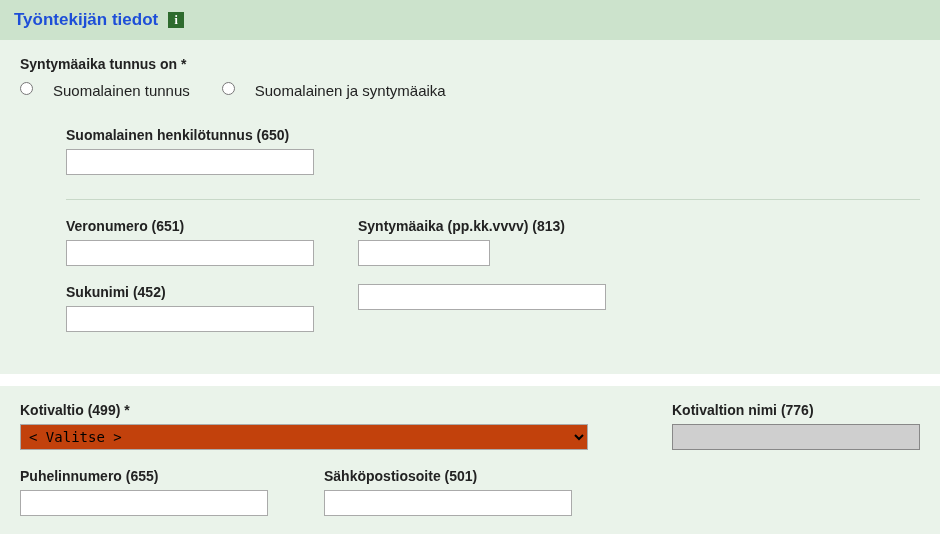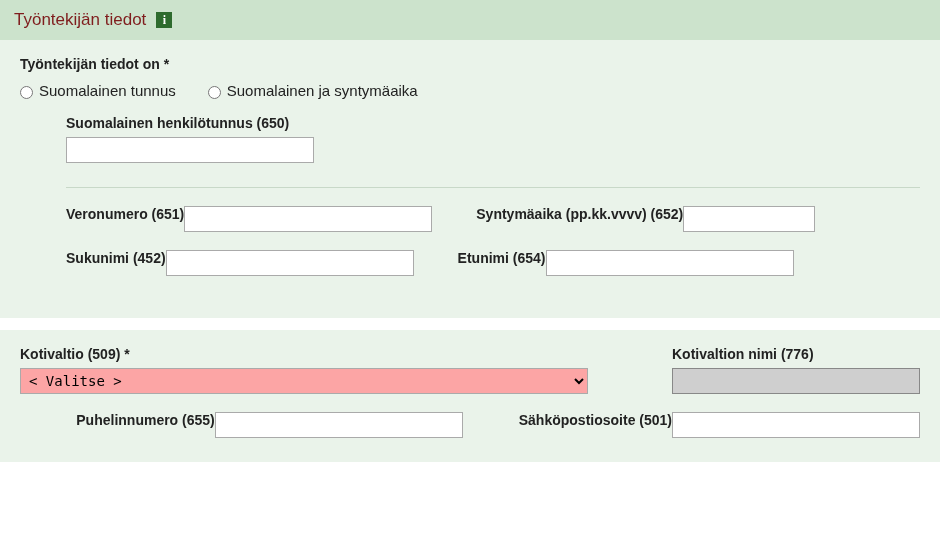--- a/index.html
+++ b/index.html
@@ -13,8 +13,8 @@
     }
     .header-bar h2 {
       font-size: 17px;
-      font-weight: normal;
-      color: #7f1d1d;
+      font-weight: bold;
+      color: #1d4ed8;
     }
     .info-icon {
       display: inline-flex;

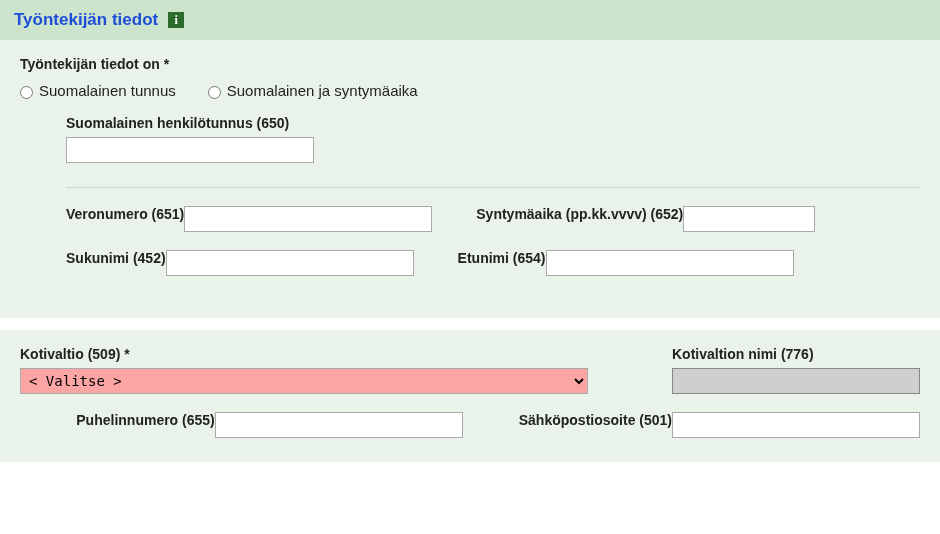--- a/index.html
+++ b/index.html
@@ -124,7 +124,7 @@
 </div>
 
 <div class="panel">
-  <label class="field-label">Työntekijän tiedot on *</label>
+  <label class="field-label">Syntymäaika tunnus on *</label>
   <div class="radio-row">
     <label class="radio-opt">
       <input type="radio" name="idtype" style="">

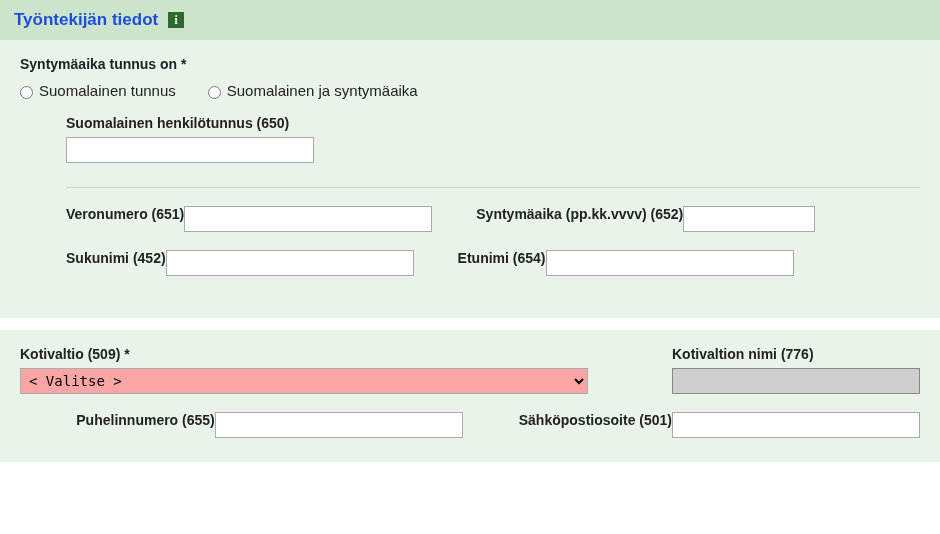--- a/index.html
+++ b/index.html
@@ -46,8 +46,8 @@
     }
     .radio-opt {
       display: flex;
-      align-items: flex-end;
-      gap: 6px;
+      align-items: flex-start;
+      gap: 20px;
       font-size: 15px;
       color: #222;
     }

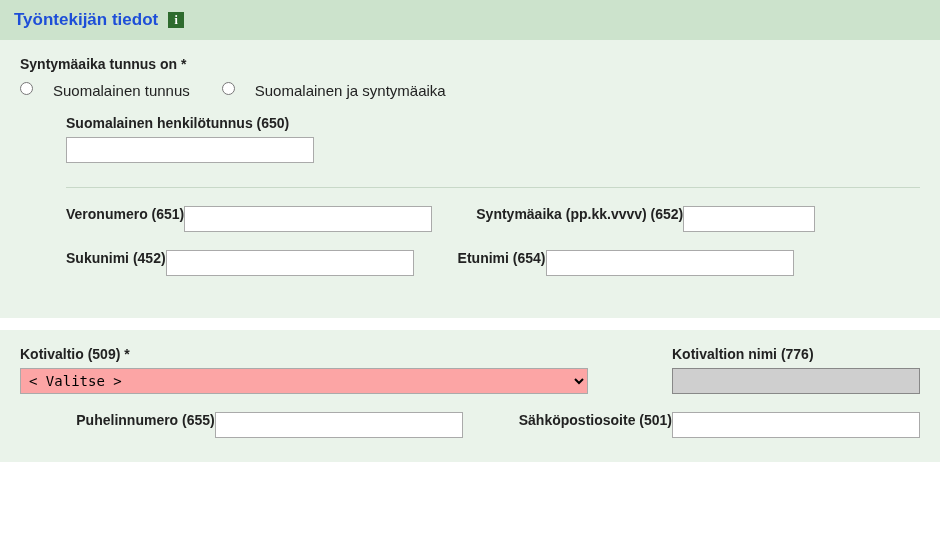--- a/index.html
+++ b/index.html
@@ -53,7 +53,7 @@
     }
     .indent-block {
       margin-left: 46px;
-      margin-top: 16px;
+      margin-top: 28px;
     }
     .text-input {
       background: #fff;

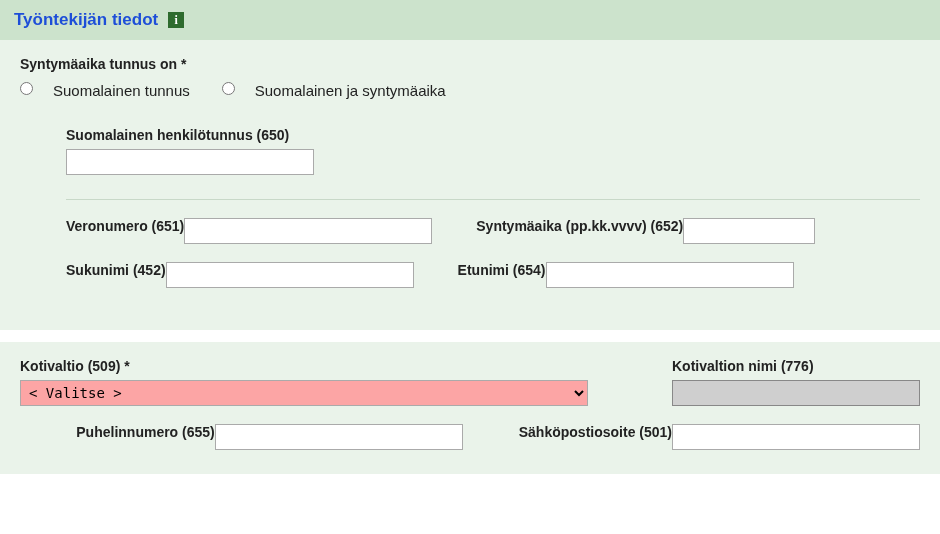--- a/index.html
+++ b/index.html
@@ -74,7 +74,7 @@
       display: flex;
       gap: 44px;
     }
-    .col { display: flex; flex-direction: row; }
+    .col { display: flex; flex-direction: column; }
     .field-group { margin-bottom: 18px; }
     .lower-panel {
       background: #eaf3ea;

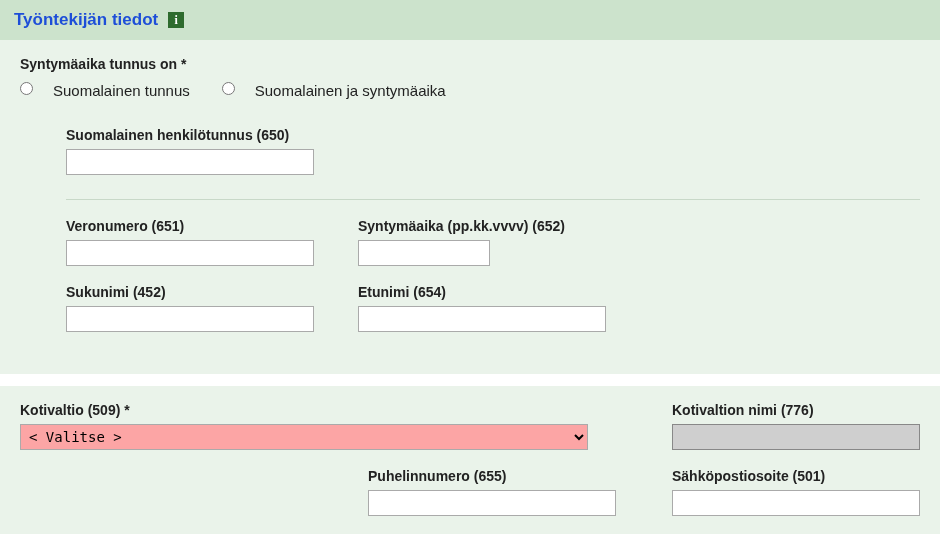--- a/index.html
+++ b/index.html
@@ -150,7 +150,7 @@
         <input type="text" class="text-input wide" value="" style="">
       </div>
       <div class="col field-group">
-        <label class="field-label">Syntymäaika (pp.kk.vvvv) (652)</label>
+        <label class="field-label">Syntymäaika (pp.kk.vvvv) (813)</label>
         <input type="text" class="text-input short" value="" style="">
       </div>
     </div>

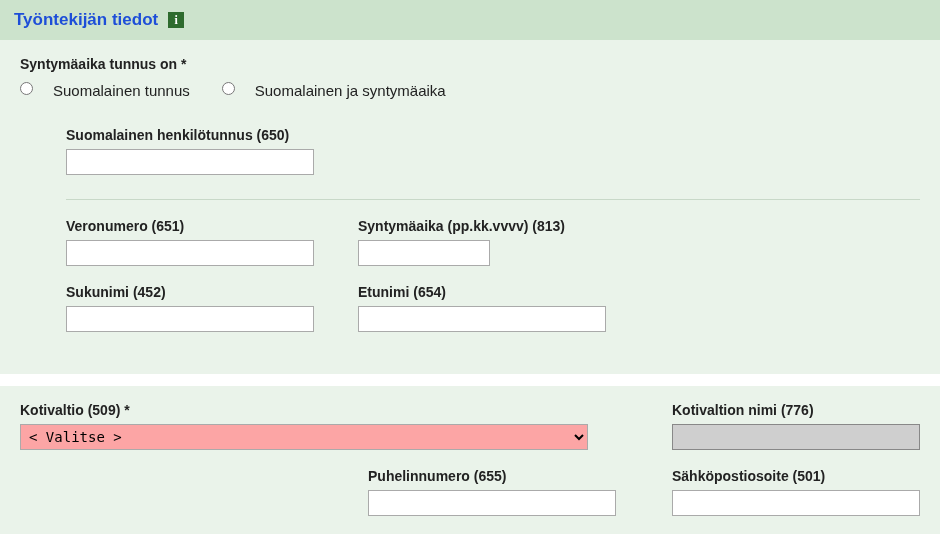--- a/index.html
+++ b/index.html
@@ -161,7 +161,6 @@
         <input type="text" class="text-input wide" value="" style="">
       </div>
       <div class="col field-group">
-        <label class="field-label">Etunimi (654)</label>
         <input type="text" class="text-input wide" value="" style="">
       </div>
     </div>

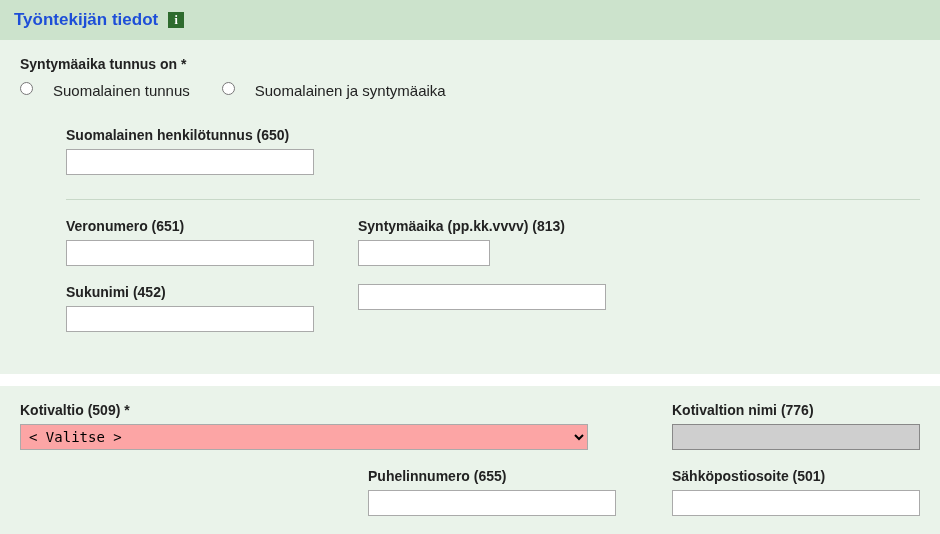--- a/index.html
+++ b/index.html
@@ -170,7 +170,7 @@
 <div class="lower-panel">
   <div class="lower-row1">
     <div class="koti-left">
-      <label class="field-label">Kotivaltio (509) *</label>
+      <label class="field-label">Kotivaltio (499) *</label>
       <div class="select-wrap">
         <select class="country-select">
           <option>&lt; Valitse &gt;</option>

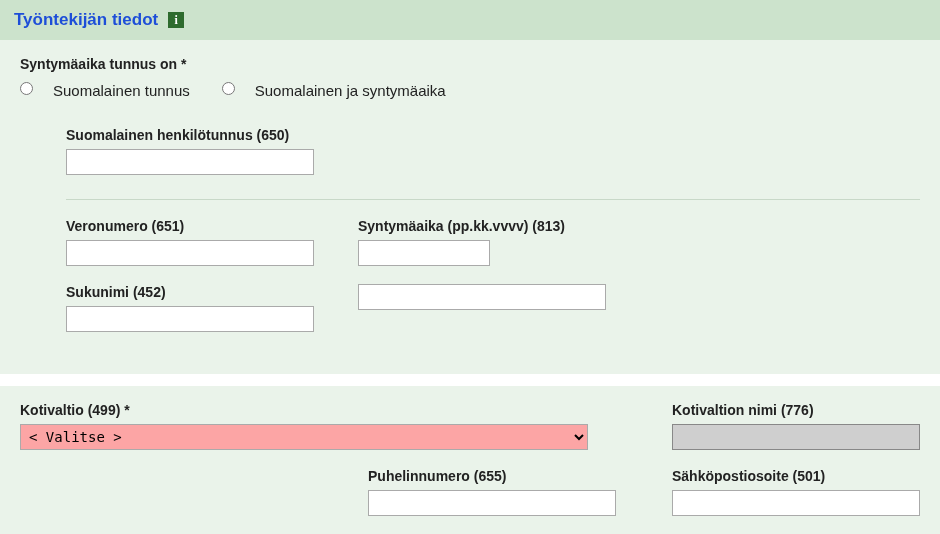--- a/index.html
+++ b/index.html
@@ -94,7 +94,7 @@
     select.country-select {
       width: 100%;
       height: 26px;
-      background: #fca5a5;
+      background: #c2410c;
       border: 1px solid #aaa;
       font-family: monospace;
       font-size: 14px;

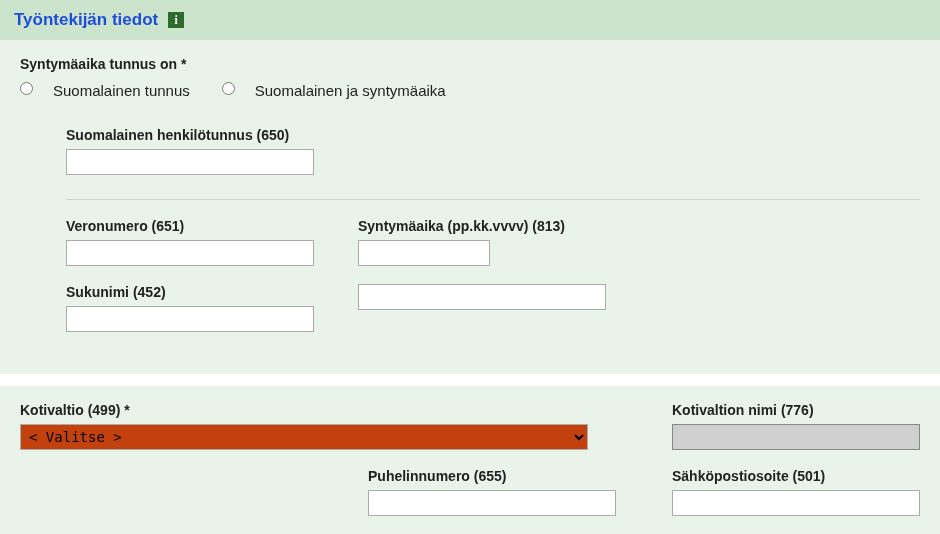--- a/index.html
+++ b/index.html
@@ -110,7 +110,6 @@
       display: flex;
       gap: 56px;
       margin-top: 18px;
-      justify-content: flex-end;
     }
     .koti-left { flex: 0 0 auto; }
     .koti-right { margin-left: auto; padding-left: 40px; }

